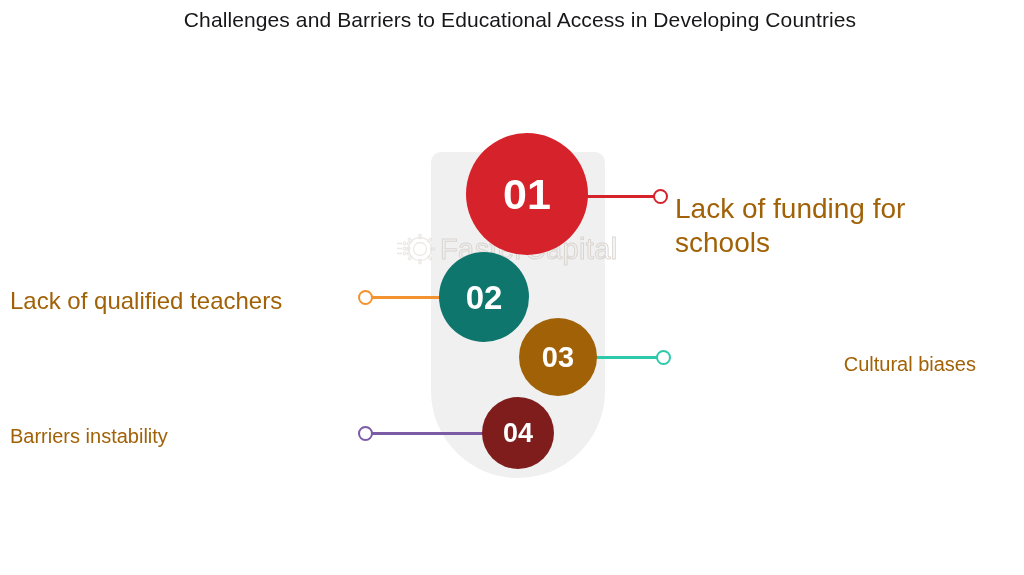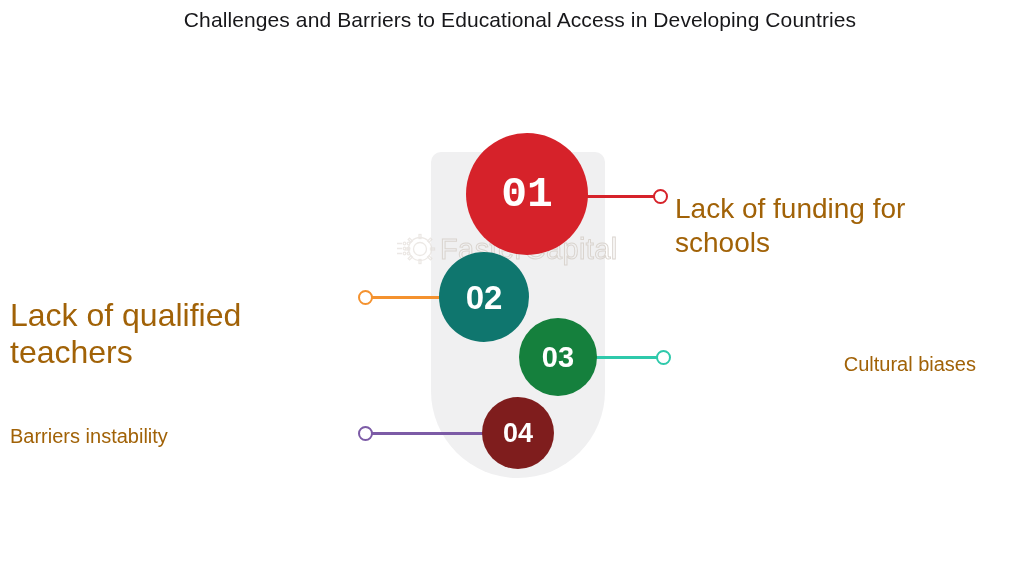--- a/index.html
+++ b/index.html
@@ -84,7 +84,7 @@
     font-weight: 700;
     line-height: 1;
   }
-  .node-1 { left: 466px; top: 133px; width: 122px; height: 122px; font-size: 43px; font-family: Liberation Mono, monospace; }
+  .node-1 { left: 466px; top: 133px; width: 122px; height: 122px; font-size: 43px; }
   .node-2 { left: 439px; top: 252px; width: 90px; height: 90px;  font-size: 33px; }
   .node-3 { left: 519px; top: 318px; width: 78px; height: 78px;  font-size: 29px; }
   .node-4 { left: 482px; top: 397px; width: 72px; height: 72px;  font-size: 27px; }

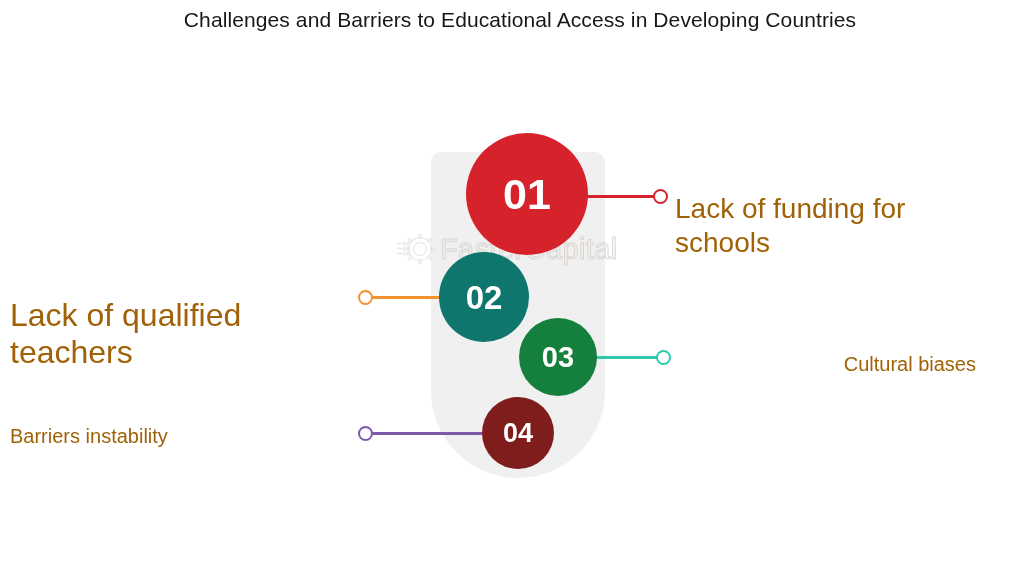--- a/index.html
+++ b/index.html
@@ -132,9 +132,9 @@
   }
   .label-2 {
     left: 10px;
-    top: 297px;
+    top: 287px;
     width: 340px;
-    font-size: 32px;
+    font-size: 24px;
     text-align: left;
   }
   .label-3 {

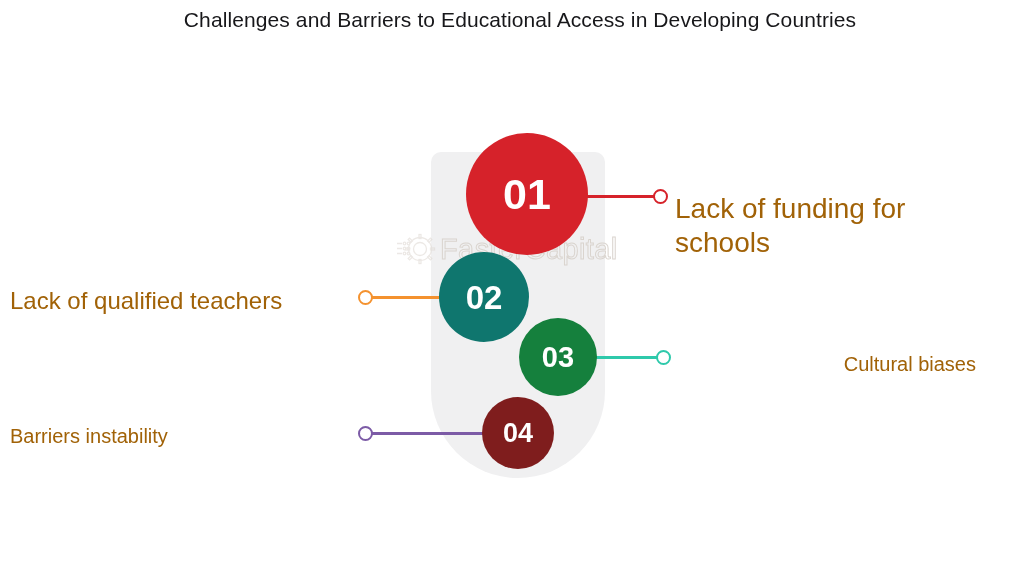--- a/index.html
+++ b/index.html
@@ -203,7 +203,7 @@
 
 <div class="node node-2" style="background: #0f766e;">02</div>
 
-<div class="node node-3" style="background: #15803d;">03</div>
+<div class="node node-3" style="background: #a16207;">03</div>
 
 <div class="node node-4" style="background: #7f1d1d;">04</div>
 

